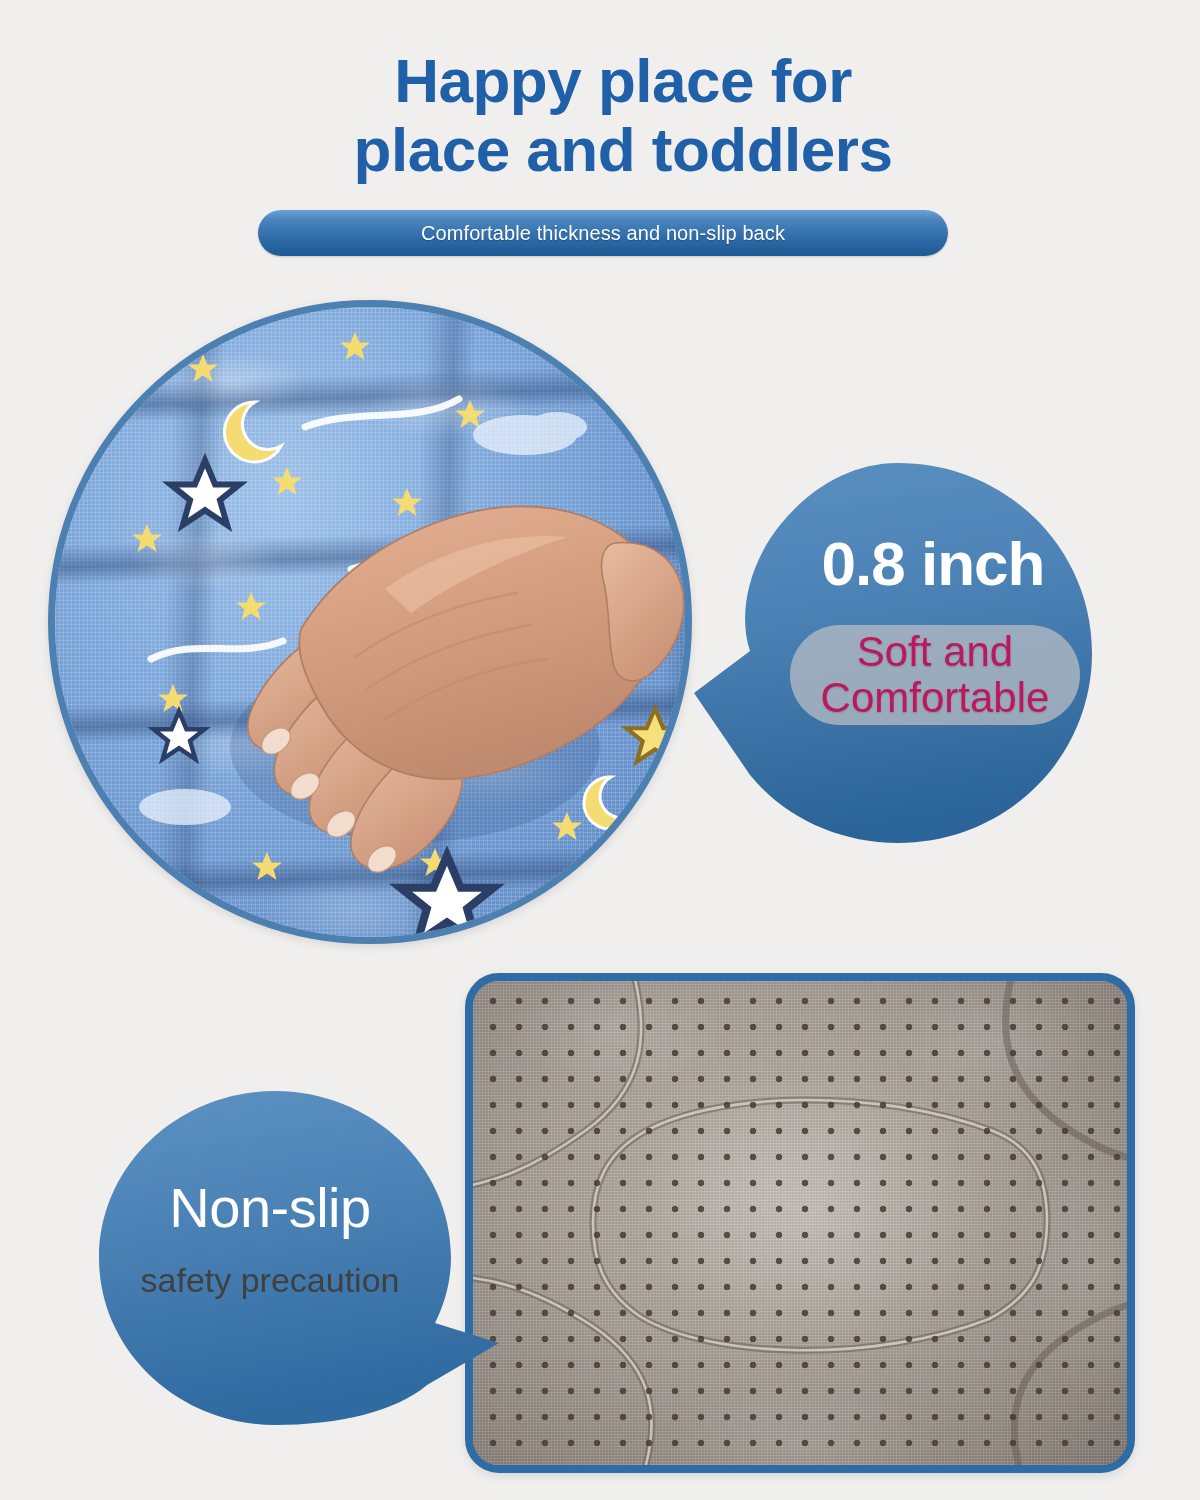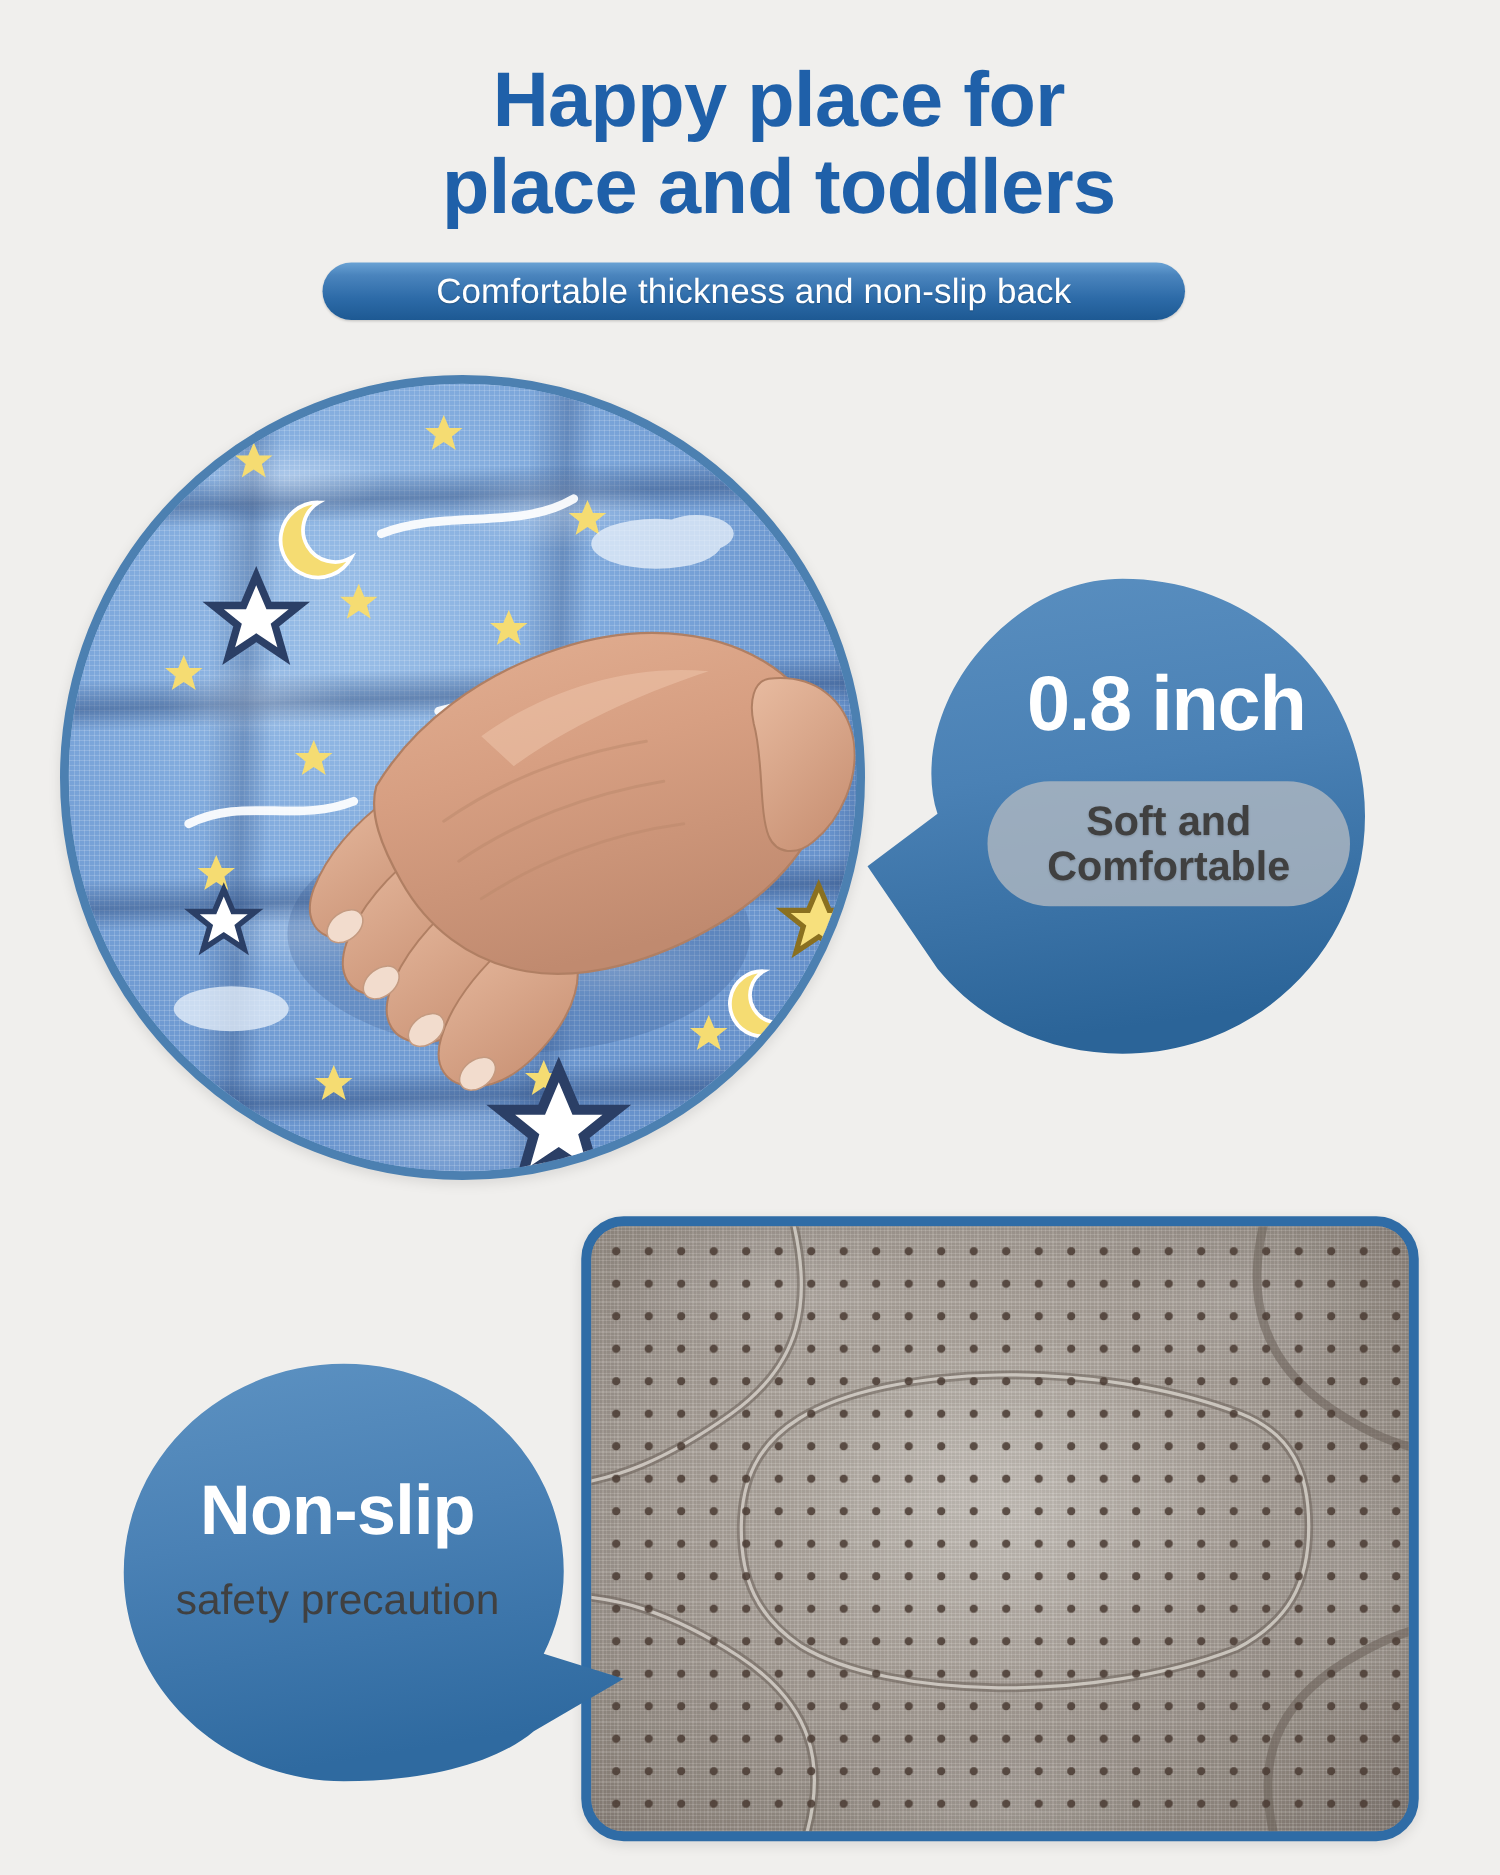--- a/index.html
+++ b/index.html
@@ -26,7 +26,7 @@
     display:flex; align-items:center; justify-content:center;
   }
   #subtitle-text{
-    color:#ffffff; font-size:28px; font-weight:400; letter-spacing:.1px;
+    color:#ffffff; font-size:20px; font-weight:400; letter-spacing:.1px;
     text-shadow:0 1px 1px rgba(0,0,0,.22);
   }
 

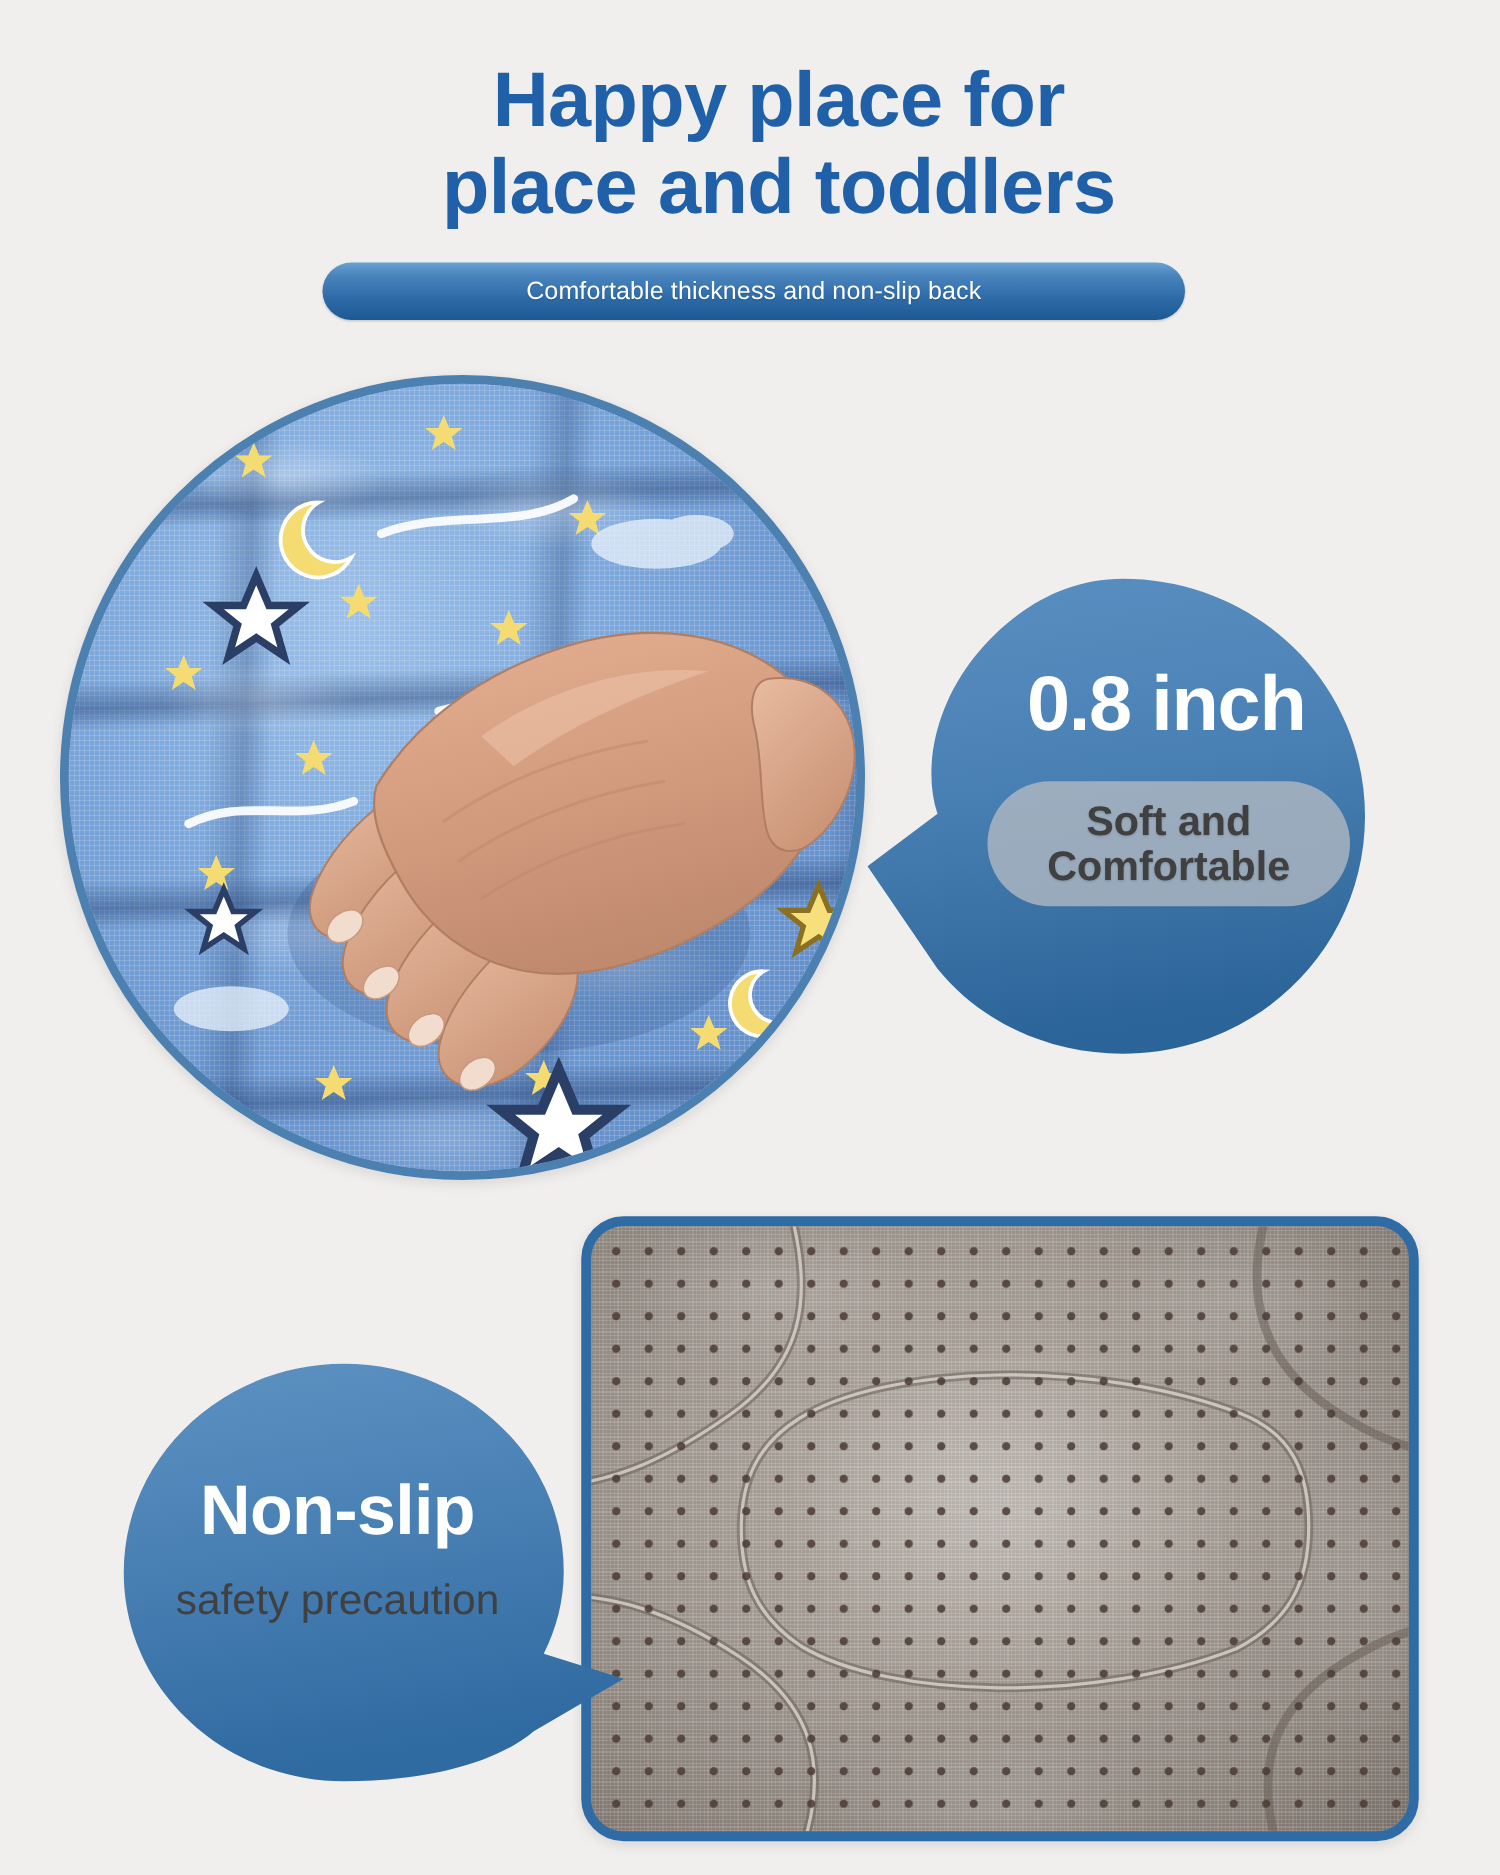--- a/index.html
+++ b/index.html
@@ -104,7 +104,7 @@
     display:flex; align-items:center; justify-content:center;
   }
   #soft-pill-text{
-    color:#404040; font-size:33px; font-weight:700; line-height:1.1;
+    color:#be185d; font-size:42px; font-weight:400; line-height:1.1;
     text-align:center; text-shadow:0 1px 2px rgba(0,0,0,.18);
   }
 

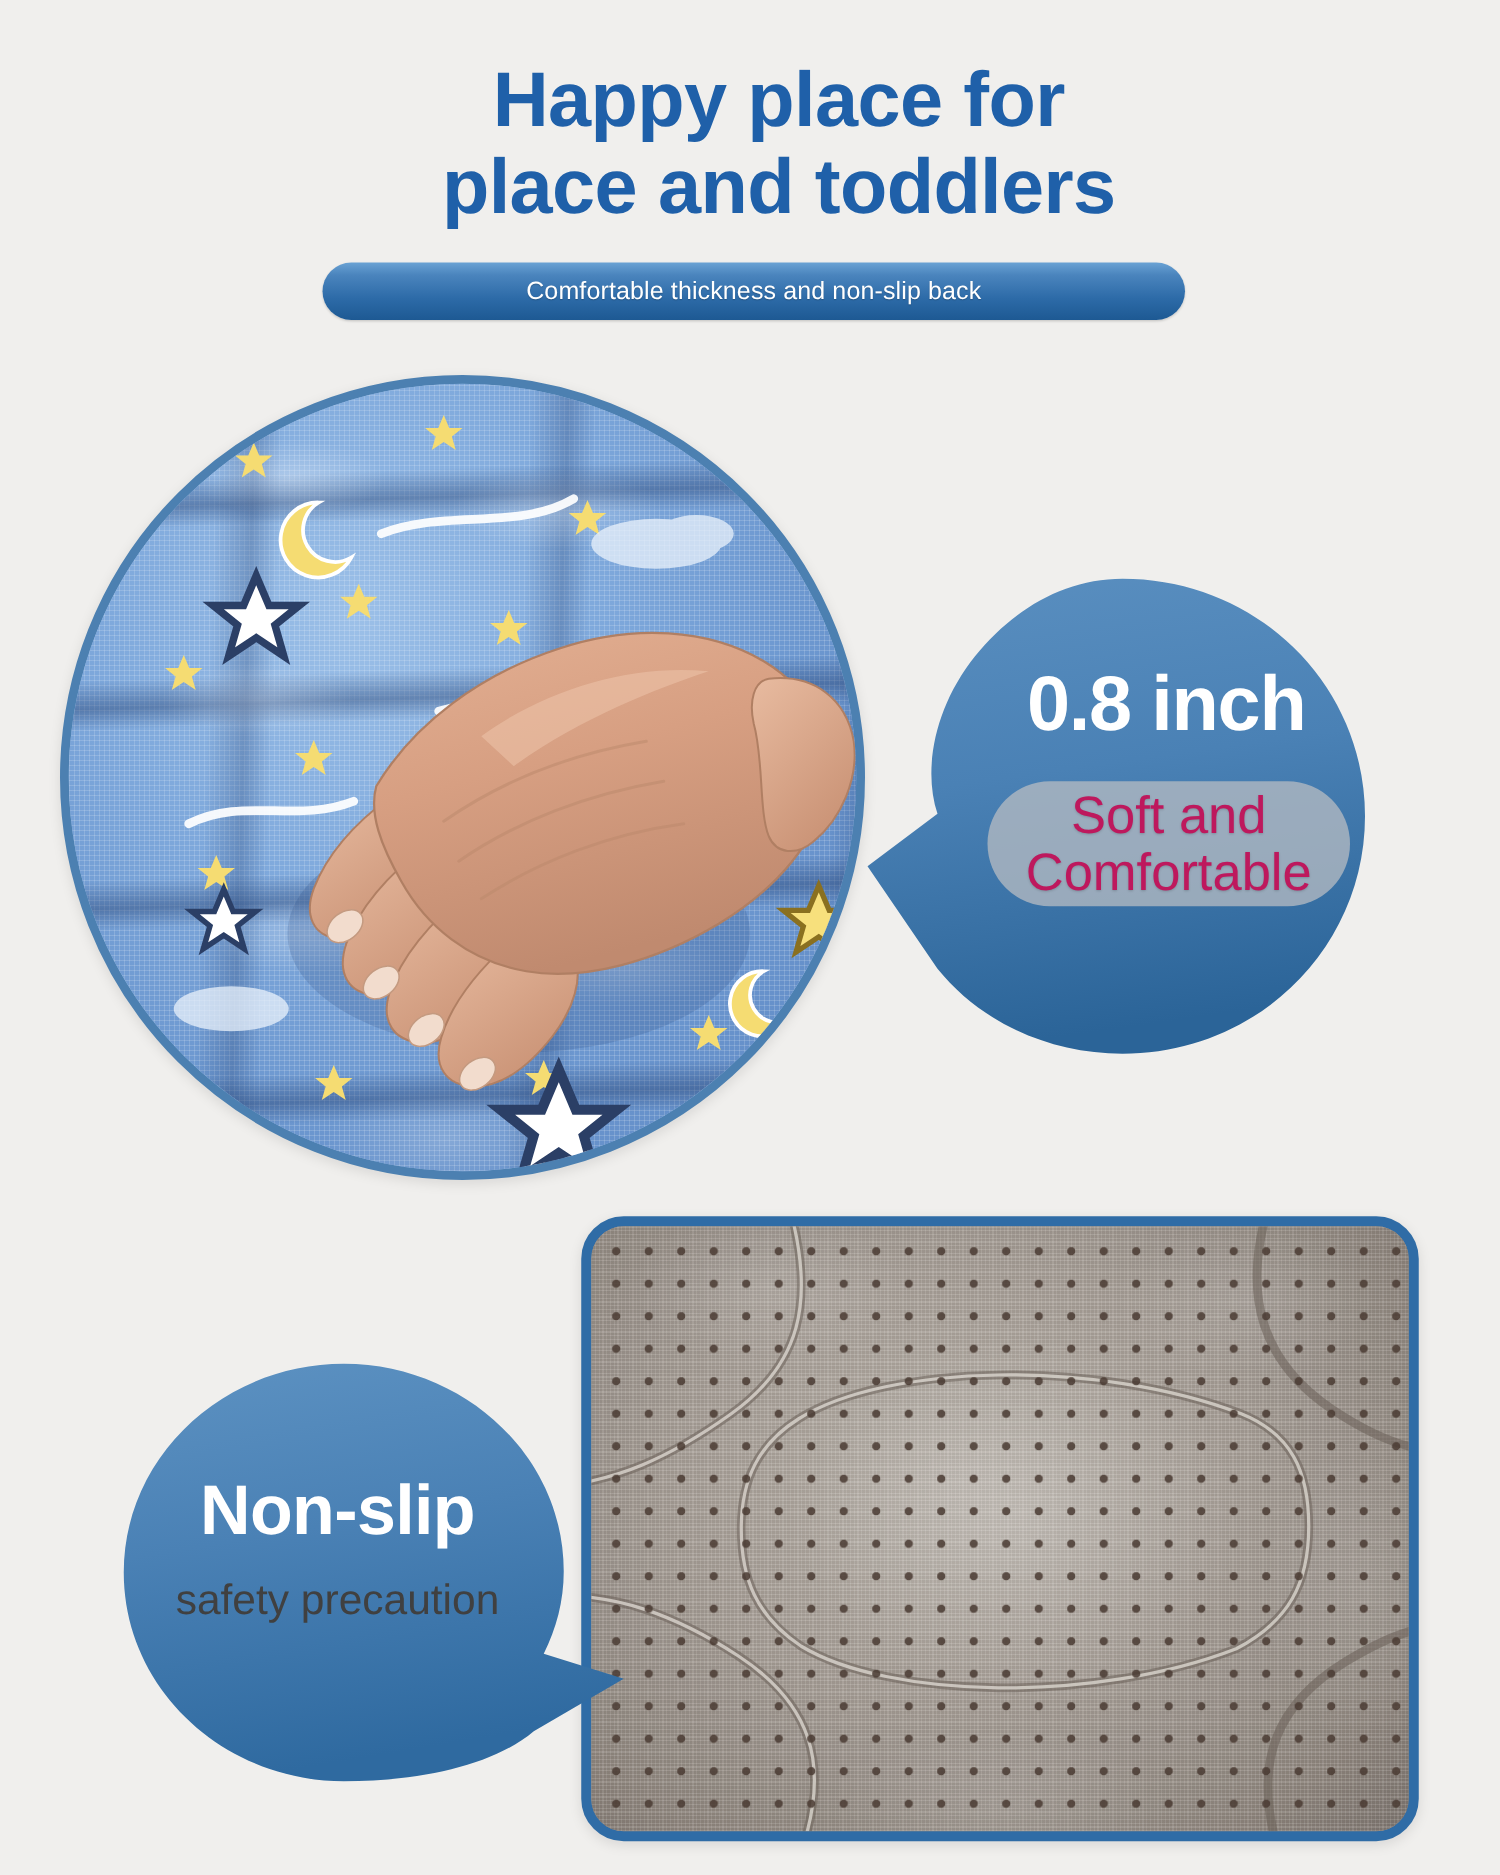--- a/index.html
+++ b/index.html
@@ -154,7 +154,7 @@
   #nonslip-bubble .bub-svg svg{ width:100%; height:100%; display:block; }
   #nonslip-title{
     position:absolute; left:20px; top:95px; width:350px;
-    text-align:center; color:#fff; font-size:56px; font-weight:bold;
+    text-align:center; color:#fff; font-size:56px; font-weight:normal;
     letter-spacing:-0.5px; line-height:1;
   }
   #nonslip-sub{

